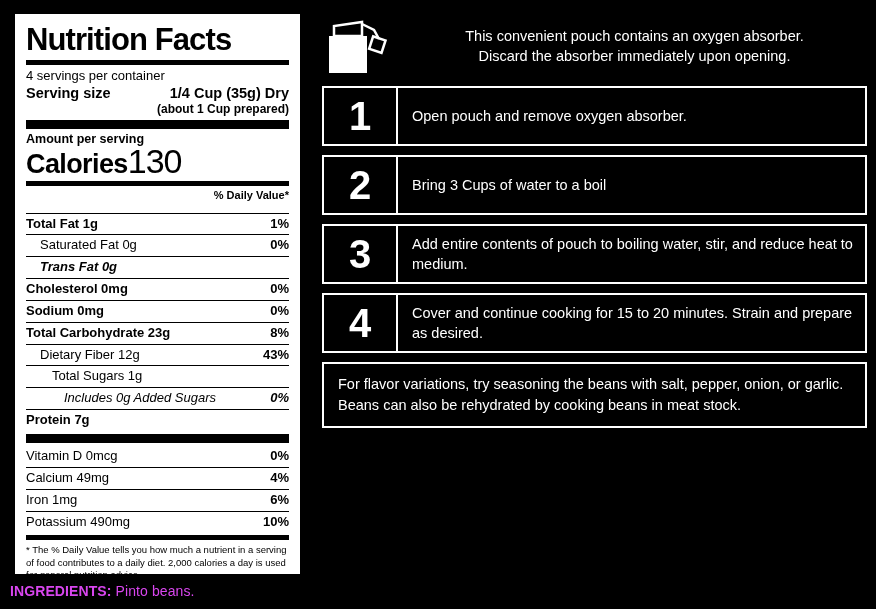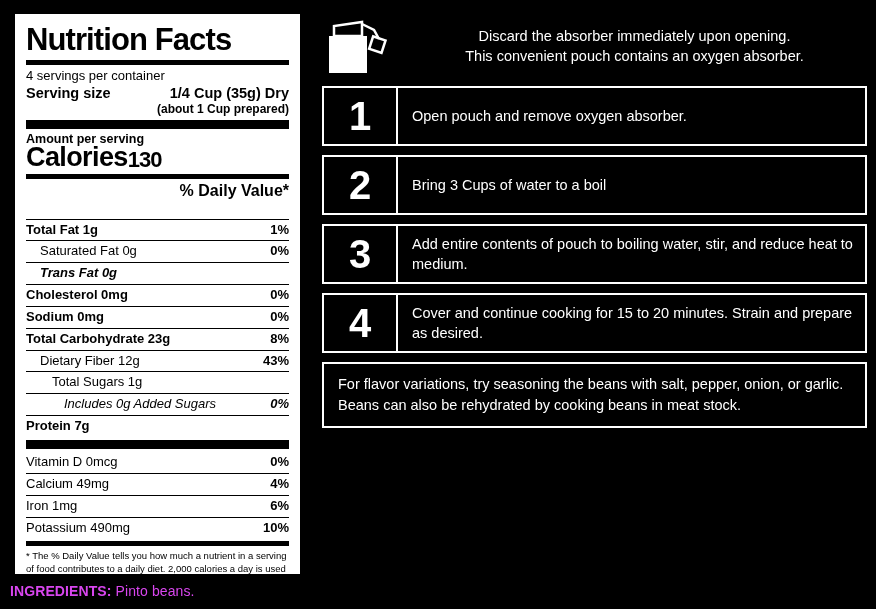--- a/index.html
+++ b/index.html
@@ -341,8 +341,8 @@
         </svg>
       </div>
       <div class="pouch-text">
+        <div>This convenient pouch contains an oxygen absorber.</div>
         <div>Discard the absorber immediately upon opening.</div>
-        <div>This convenient pouch contains an oxygen absorber.</div>
       </div>
     </div>
 

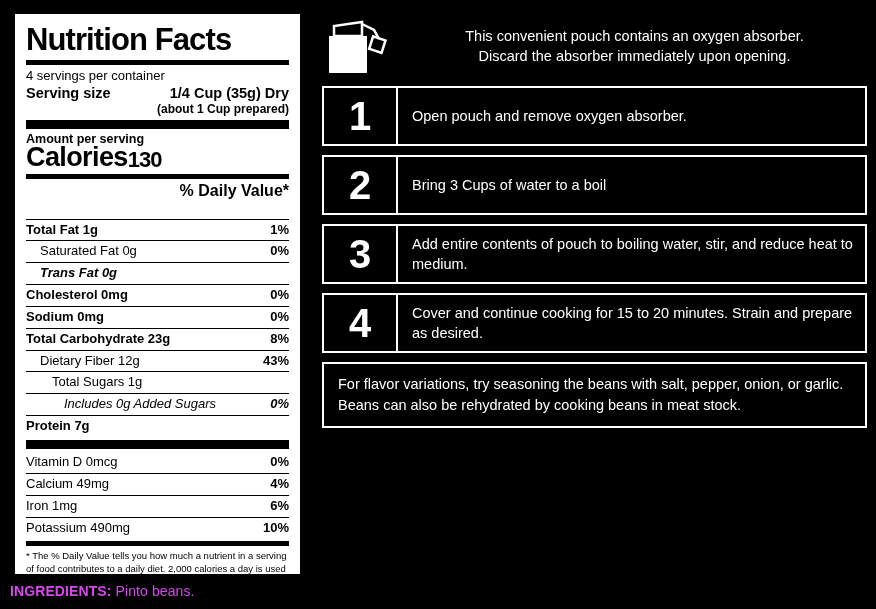--- a/index.html
+++ b/index.html
@@ -89,8 +89,8 @@
     line-height: 1;
   }
   .nf-calories-value {
-    font-size: 22px;
-    font-weight: bold;
+    font-size: 34px;
+    font-weight: normal;
     letter-spacing: -1px;
     line-height: 1;
   }

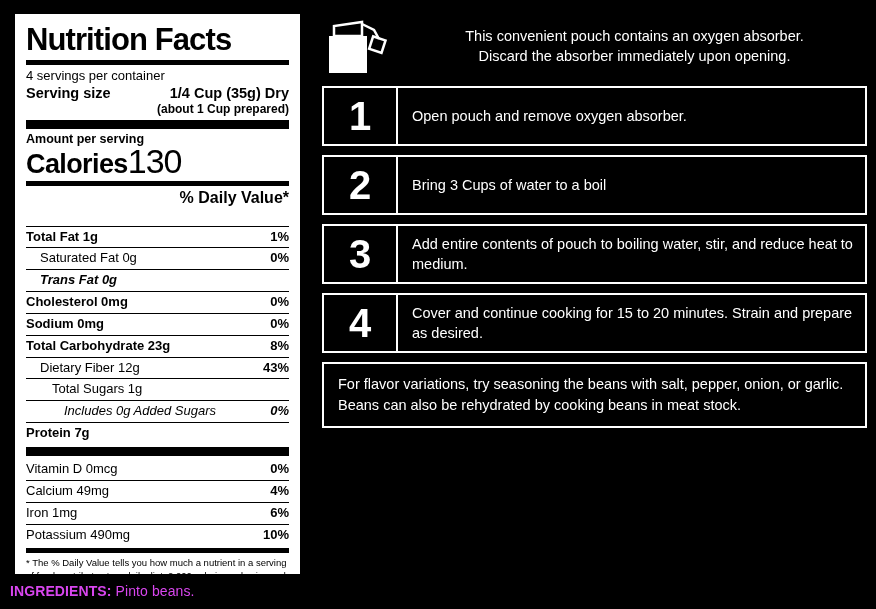--- a/index.html
+++ b/index.html
@@ -96,10 +96,10 @@
   }
 
   .nf-dv-header {
-    font-size: 16px;
+    font-size: 11px;
     font-weight: bold;
     text-align: right;
-    margin: 2px 0 19px 0;
+    margin: 2px 0 12px 0;
   }
 
   .nf-row {

